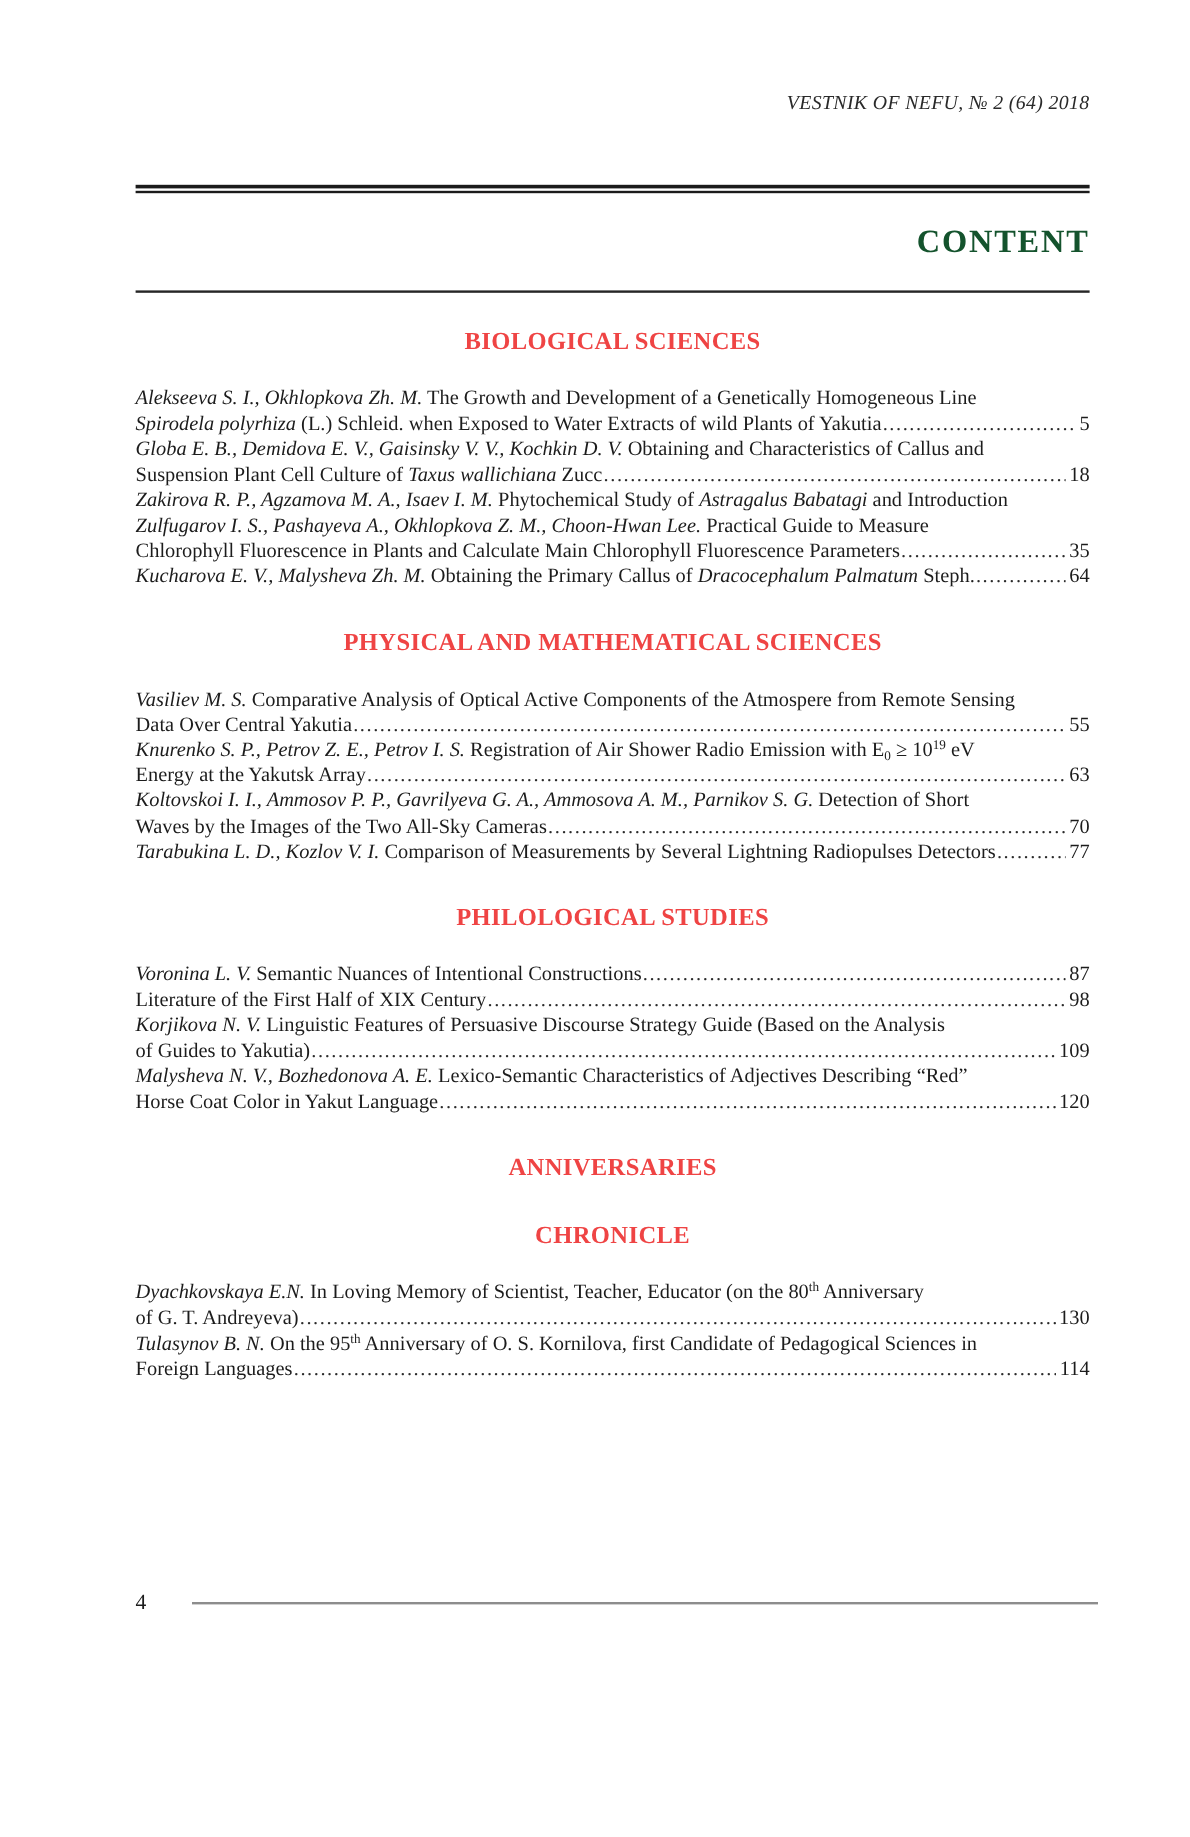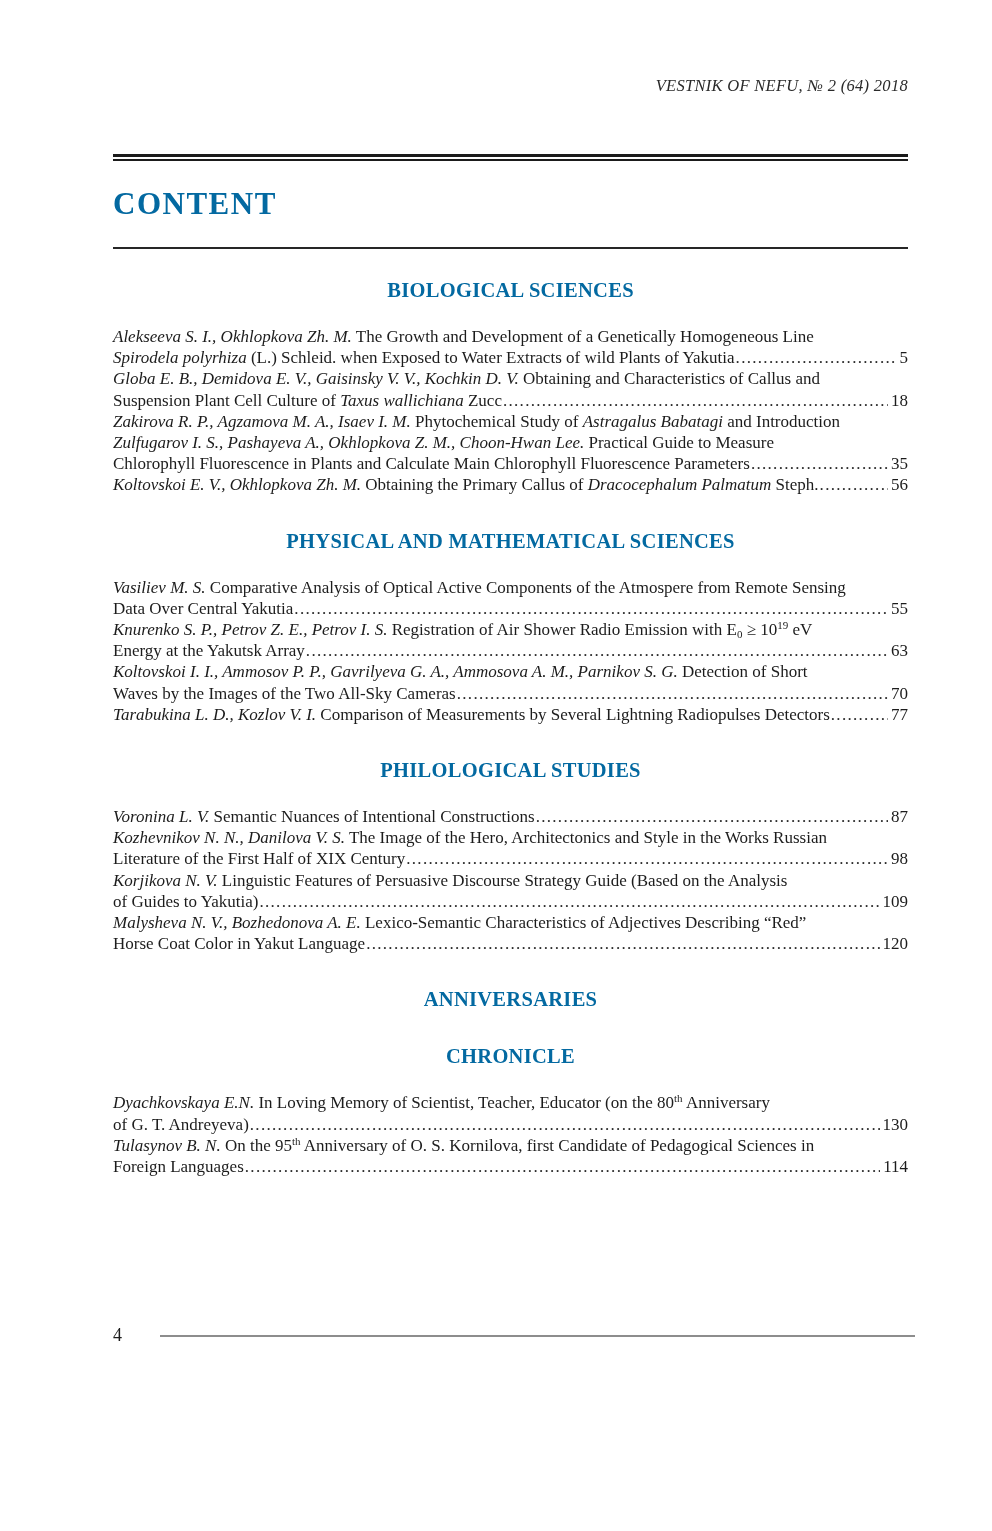--- a/index.html
+++ b/index.html
@@ -32,11 +32,11 @@
 
   .page-title {
     margin: 25px 0 0 0;
-    text-align: left;
+    text-align: right;
     font-weight: 700;
-    font-size: 31px;
+    font-size: 27px;
     letter-spacing: 1.5px;
-    color: #0369a1;
+    color: #14532d;
   }
 
   .thin-rule {

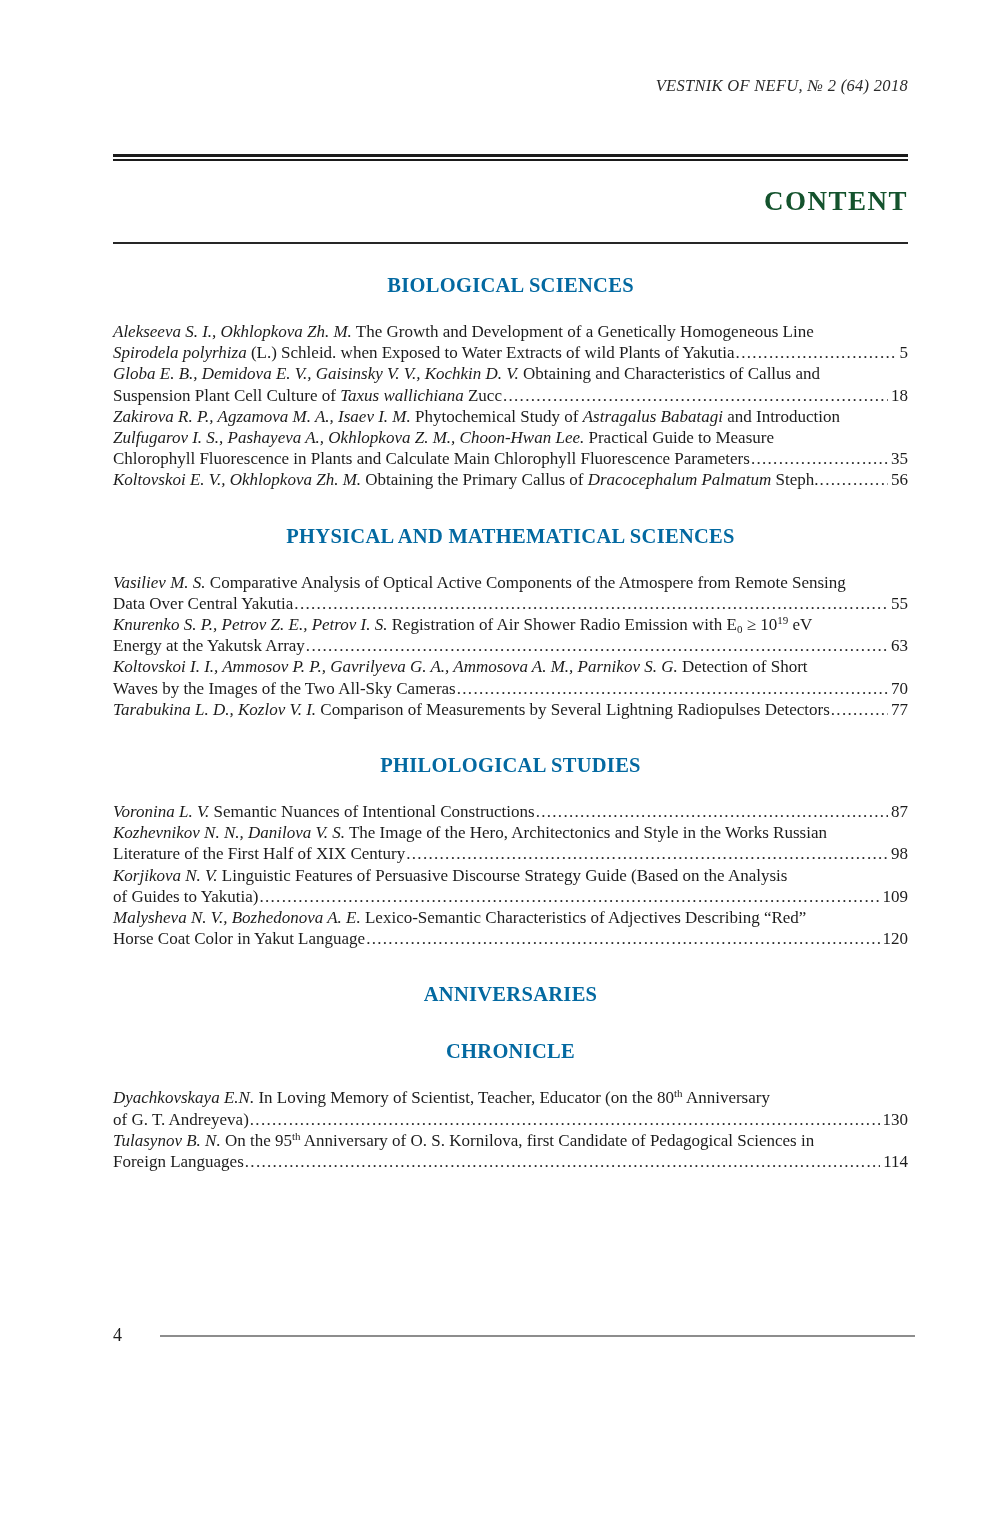--- a/index.html
+++ b/index.html
@@ -51,7 +51,7 @@
     font-size: 20.5px;
     letter-spacing: 0.3px;
     margin: 34px 0 24px 0;
-    color: #0369a1;
+    color: #ef4444;
   }
   #sections > .section-heading:first-child { margin-top: 30px; }
 

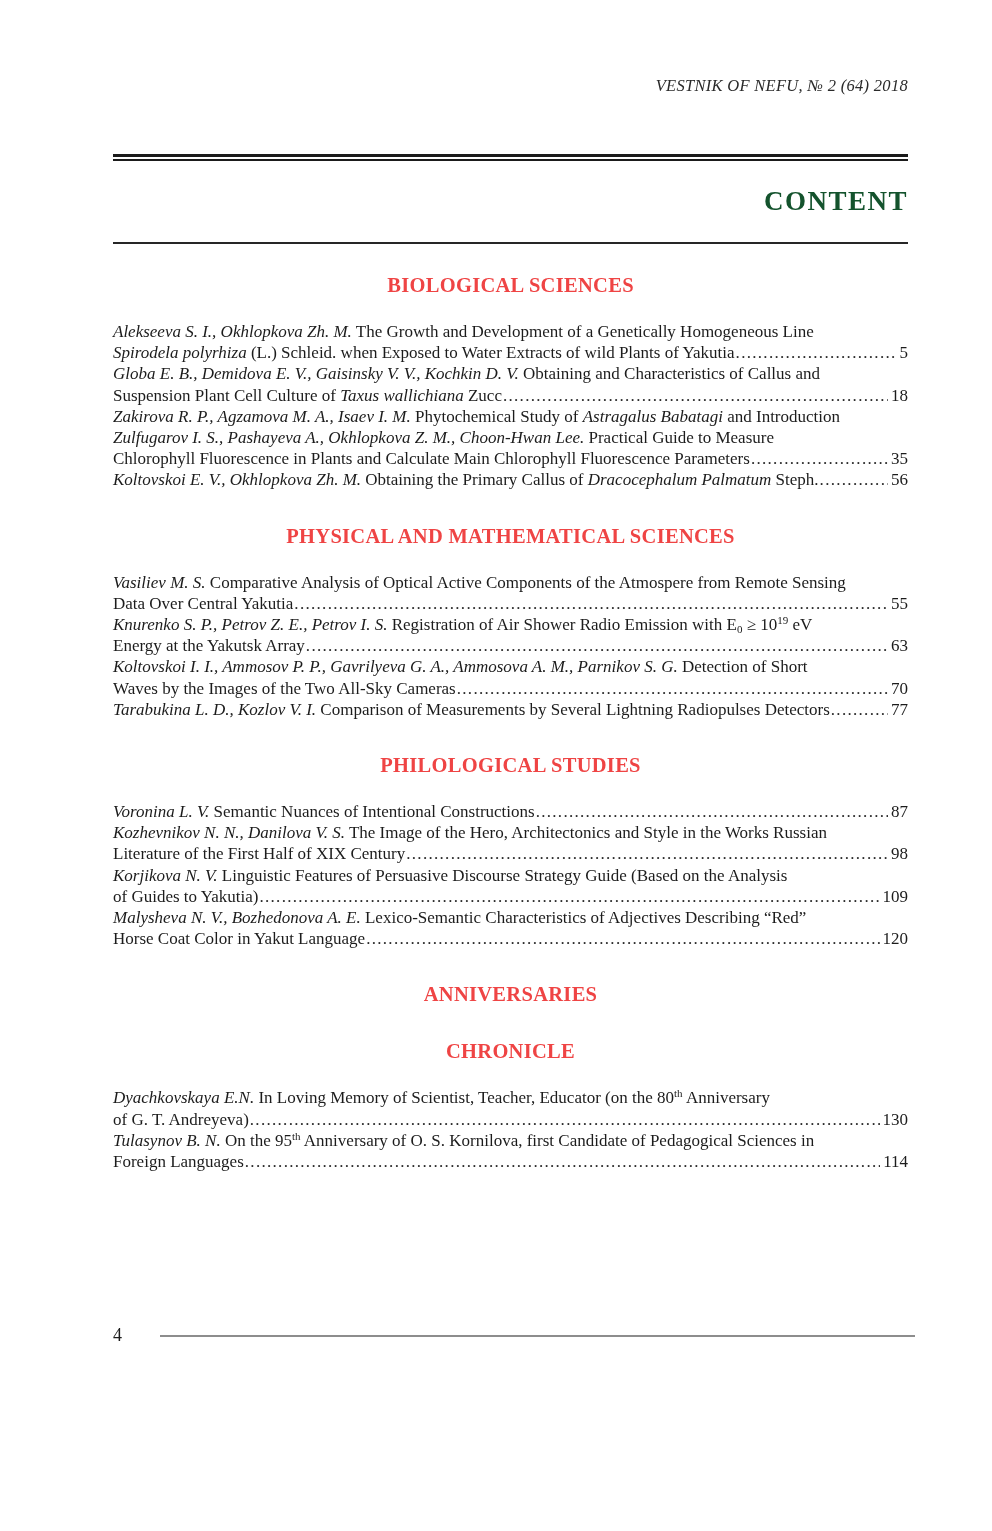--- a/index.html
+++ b/index.html
@@ -135,7 +135,7 @@
         </div>
         <div class="entry">
           <div class="line last">
-            <span class="txt"><i>Koltovskoi E. V., Okhlopkova Zh. M.</i><span> Obtaining the Primary Callus of </span><i>Dracocephalum Palmatum</i><span> Steph.</span></span>
+            <span class="txt"><i>Kucharova E. V., Malysheva Zh. M.</i><span> Obtaining the Primary Callus of </span><i>Dracocephalum Palmatum</i><span> Steph.</span></span>
             <span class="dots"></span>
             <span class="pagenum">56</span>
           </div>

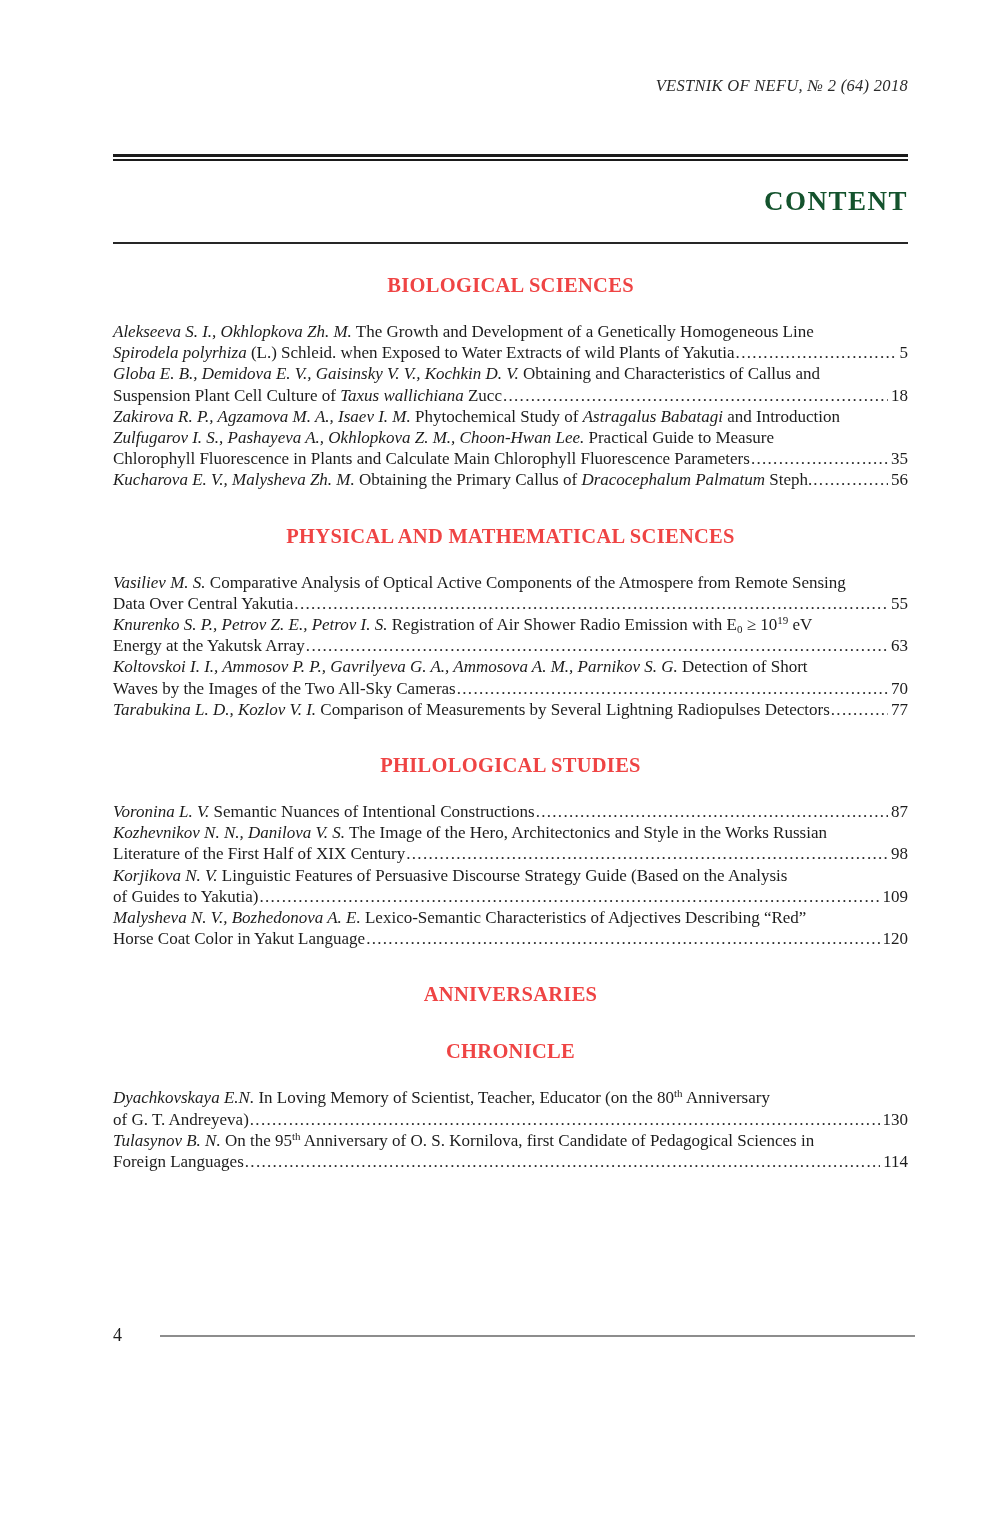--- a/index.html
+++ b/index.html
@@ -137,7 +137,7 @@
           <div class="line last">
             <span class="txt"><i>Kucharova E. V., Malysheva Zh. M.</i><span> Obtaining the Primary Callus of </span><i>Dracocephalum Palmatum</i><span> Steph.</span></span>
             <span class="dots"></span>
-            <span class="pagenum">56</span>
+            <span class="pagenum">64</span>
           </div>
         </div>
         <div class="section-heading">PHYSICAL AND MATHEMATICAL SCIENCES</div>

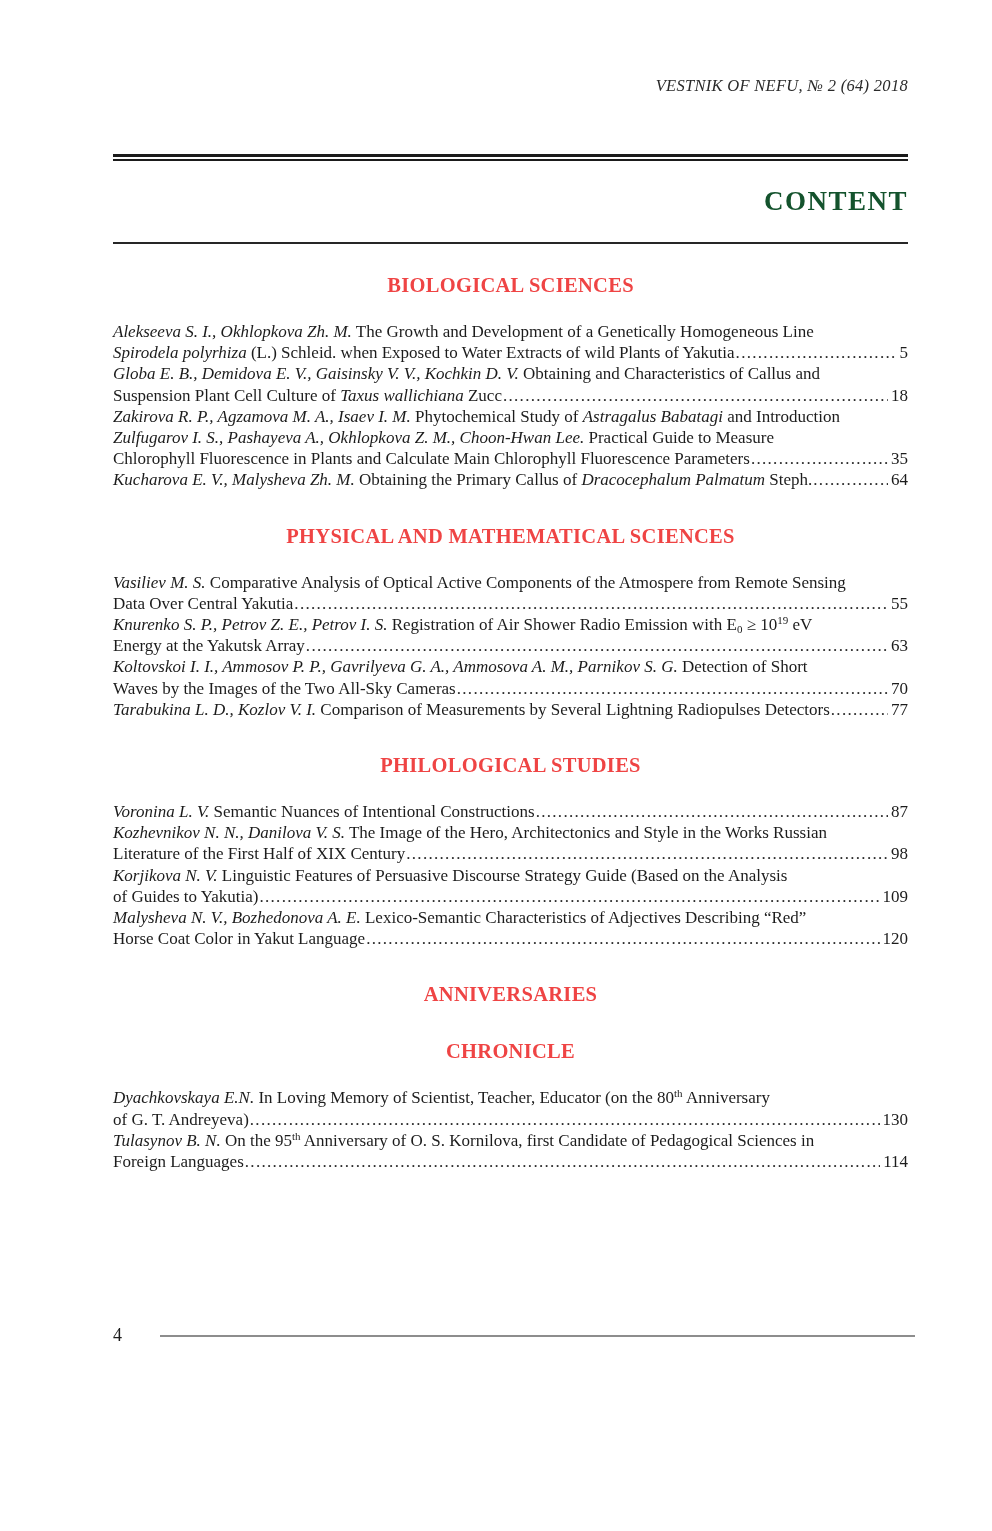--- a/index.html
+++ b/index.html
@@ -181,7 +181,6 @@
           </div>
         </div>
         <div class="entry">
-          <div class="line"><span class="txt"><i>Kozhevnikov N. N., Danilova V. S.</i><span> The Image of the Hero, Architectonics and Style in the Works Russian</span></span></div>
           <div class="line last">
             <span class="txt"><span>Literature of the First Half of XIX Century</span></span>
             <span class="dots"></span>

